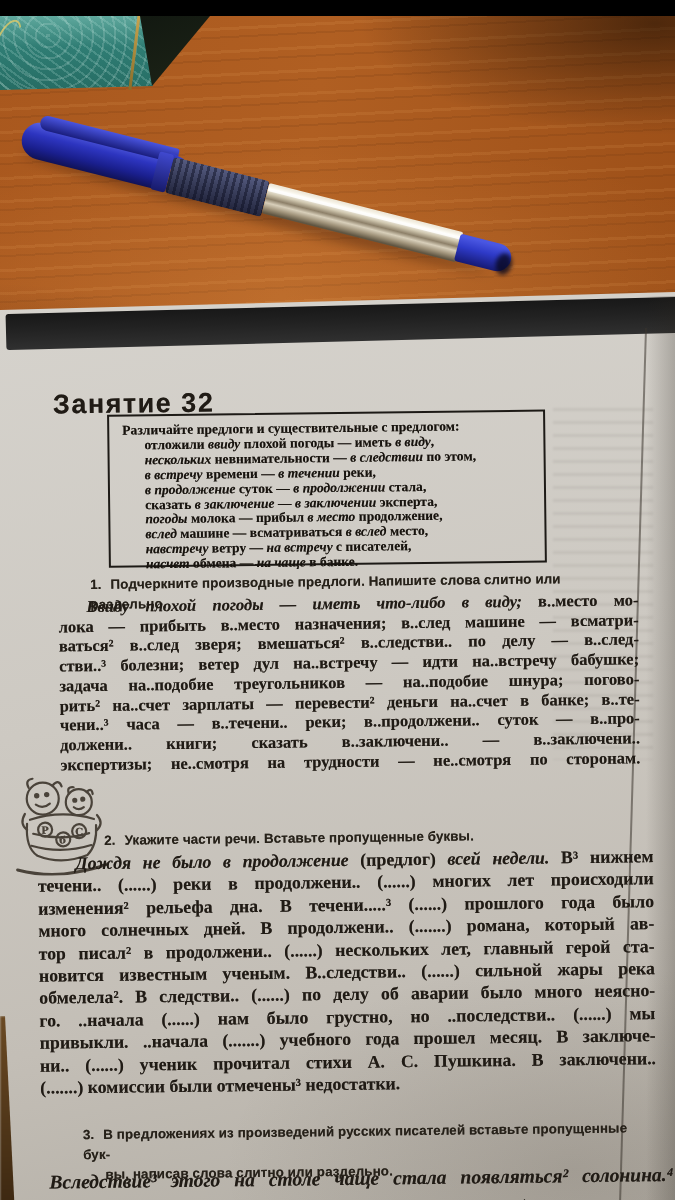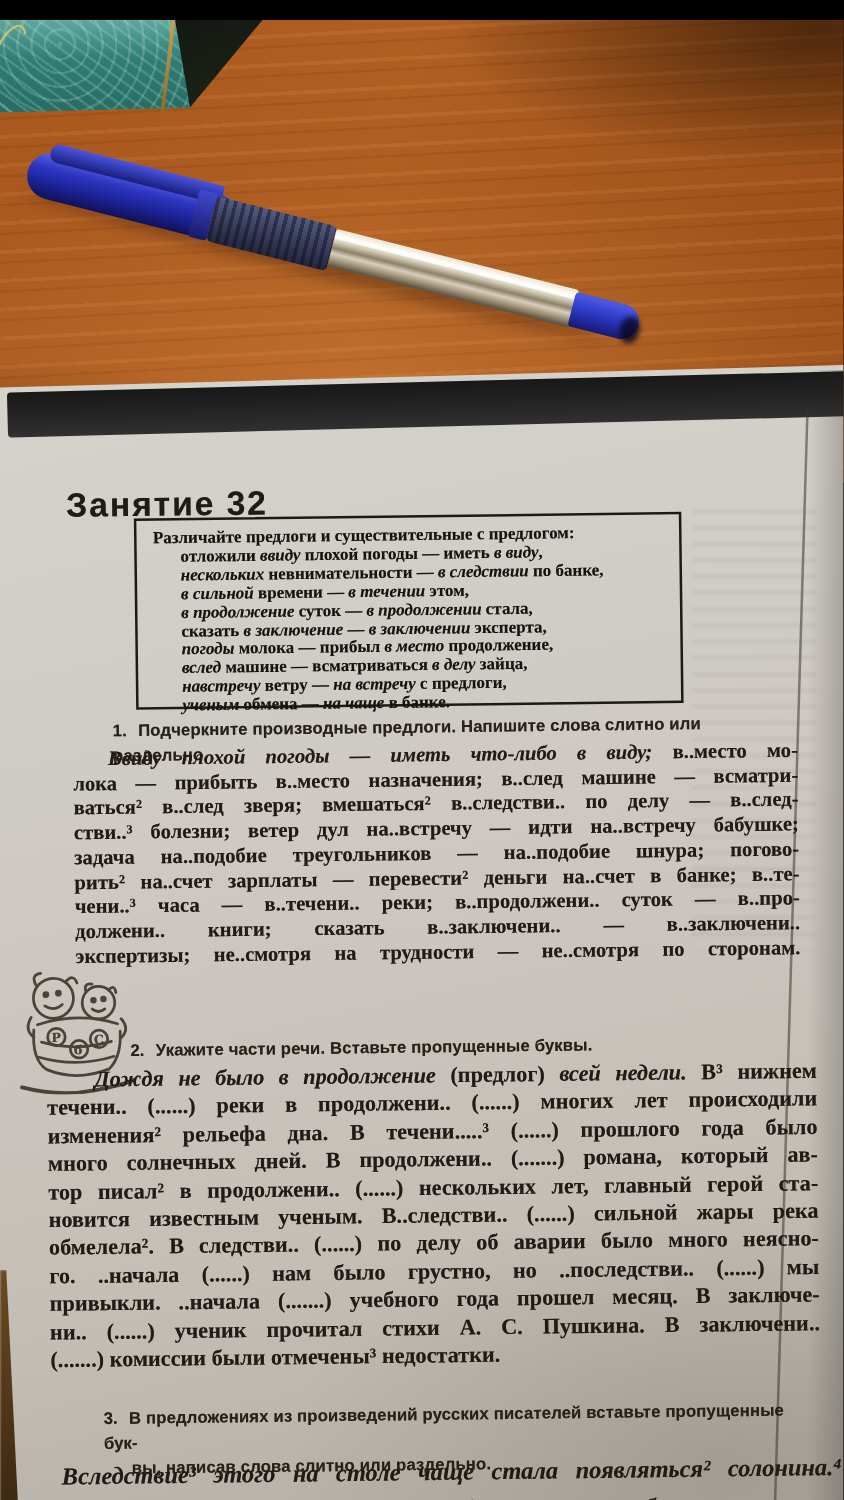--- a/index.html
+++ b/index.html
@@ -149,7 +149,7 @@
     <div class="rule-box">
       <div class="rule-line rule-title">Различайте предлоги и существительные с предлогом:</div>
       <div class="rule-line"><span>отложили </span><span class="it">ввиду</span><span> плохой погоды — иметь </span><span class="it">в виду</span><span>,</span></div>
-      <div class="rule-line"><span></span><span class="it">нескольких</span><span> невнимательности — </span><span class="it">в следствии</span><span> по банке,</span></div>
+      <div class="rule-line"><span></span><span class="it">нескольких</span><span> невнимательности — </span><span class="it">в следствии</span><span> по этом,</span></div>
       <div class="rule-line"><span></span><span class="it">в сильной</span><span> времени — </span><span class="it">в течении</span><span> этом,</span></div>
       <div class="rule-line"><span></span><span class="it">в продолжение</span><span> суток — </span><span class="it">в продолжении</span><span> стала,</span></div>
       <div class="rule-line"><span>сказать </span><span class="it">в заключение</span><span> — </span><span class="it">в заключении</span><span> эксперта,</span></div>

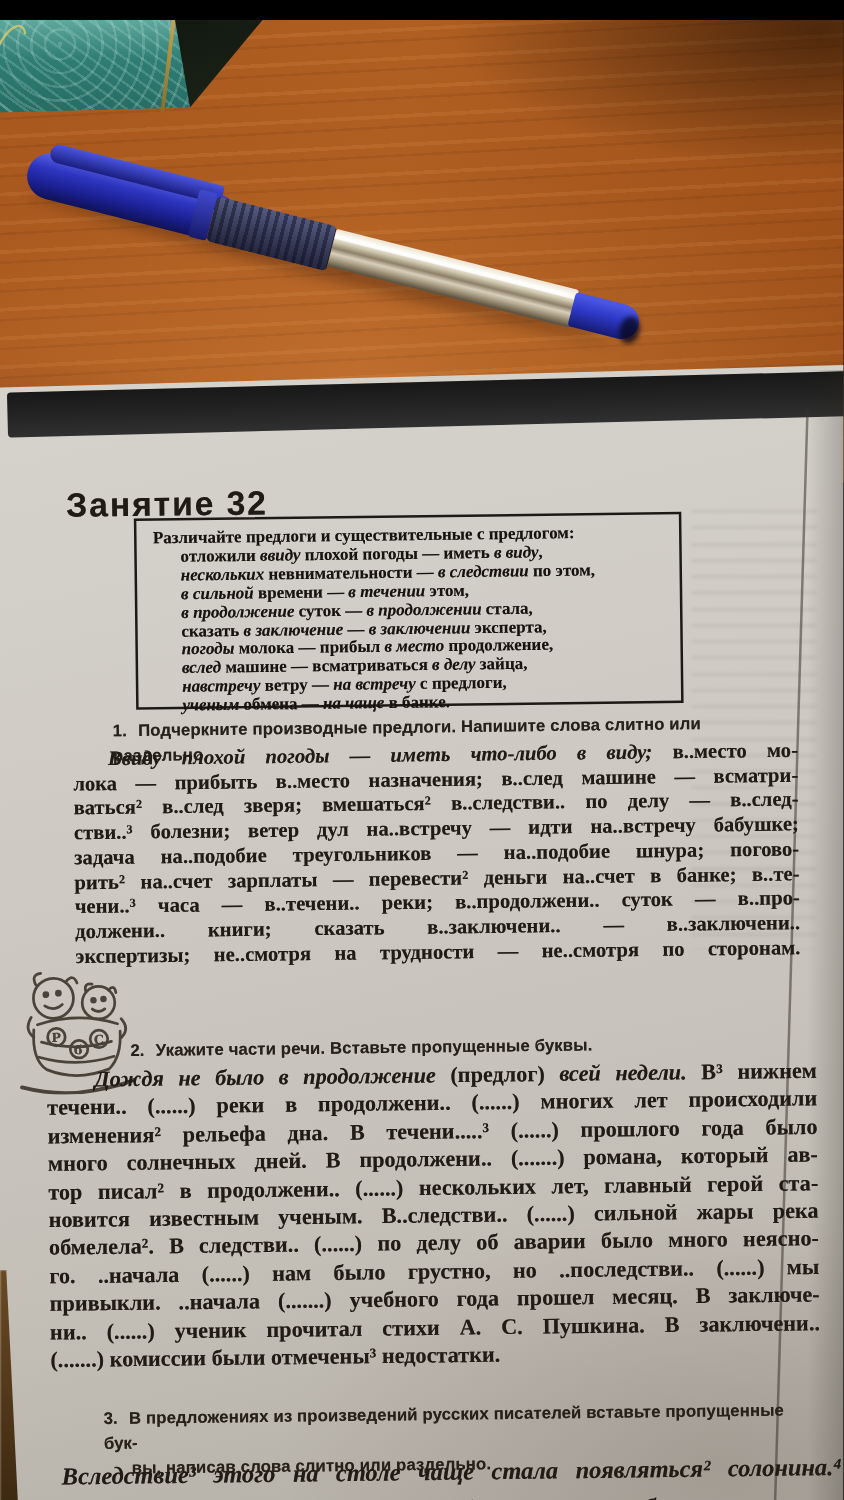--- a/index.html
+++ b/index.html
@@ -150,7 +150,7 @@
       <div class="rule-line rule-title">Различайте предлоги и существительные с предлогом:</div>
       <div class="rule-line"><span>отложили </span><span class="it">ввиду</span><span> плохой погоды — иметь </span><span class="it">в виду</span><span>,</span></div>
       <div class="rule-line"><span></span><span class="it">нескольких</span><span> невнимательности — </span><span class="it">в следствии</span><span> по этом,</span></div>
-      <div class="rule-line"><span></span><span class="it">в сильной</span><span> времени — </span><span class="it">в течении</span><span> этом,</span></div>
+      <div class="rule-line"><span></span><span class="it">в встречу</span><span> времени — </span><span class="it">в течении</span><span> этом,</span></div>
       <div class="rule-line"><span></span><span class="it">в продолжение</span><span> суток — </span><span class="it">в продолжении</span><span> стала,</span></div>
       <div class="rule-line"><span>сказать </span><span class="it">в заключение</span><span> — </span><span class="it">в заключении</span><span> эксперта,</span></div>
       <div class="rule-line"><span></span><span class="it">погоды</span><span> молока — прибыл </span><span class="it">в место</span><span> продолжение,</span></div>

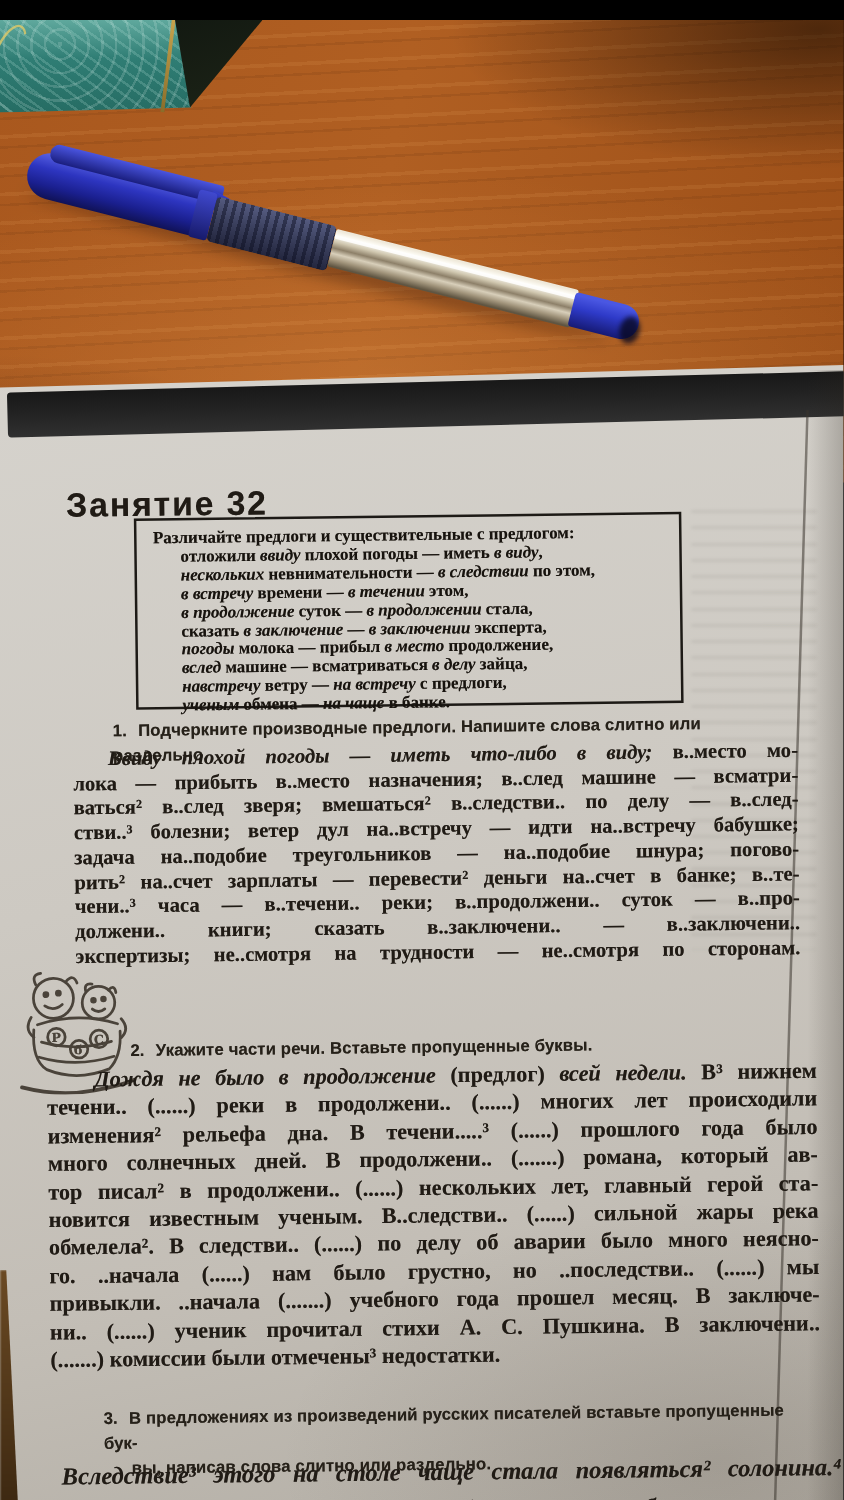--- a/index.html
+++ b/index.html
@@ -150,7 +150,7 @@
       <div class="rule-line rule-title">Различайте предлоги и существительные с предлогом:</div>
       <div class="rule-line"><span>отложили </span><span class="it">ввиду</span><span> плохой погоды — иметь </span><span class="it">в виду</span><span>,</span></div>
       <div class="rule-line"><span></span><span class="it">нескольких</span><span> невнимательности — </span><span class="it">в следствии</span><span> по этом,</span></div>
-      <div class="rule-line"><span></span><span class="it">в встречу</span><span> времени — </span><span class="it">в течении</span><span> этом,</span></div>
+      <div class="rule-line"><span></span><span class="it">в встречу</span><span> времени — </span><span class="it">в течении</span><span> реки,</span></div>
       <div class="rule-line"><span></span><span class="it">в продолжение</span><span> суток — </span><span class="it">в продолжении</span><span> стала,</span></div>
       <div class="rule-line"><span>сказать </span><span class="it">в заключение</span><span> — </span><span class="it">в заключении</span><span> эксперта,</span></div>
       <div class="rule-line"><span></span><span class="it">погоды</span><span> молока — прибыл </span><span class="it">в место</span><span> продолжение,</span></div>

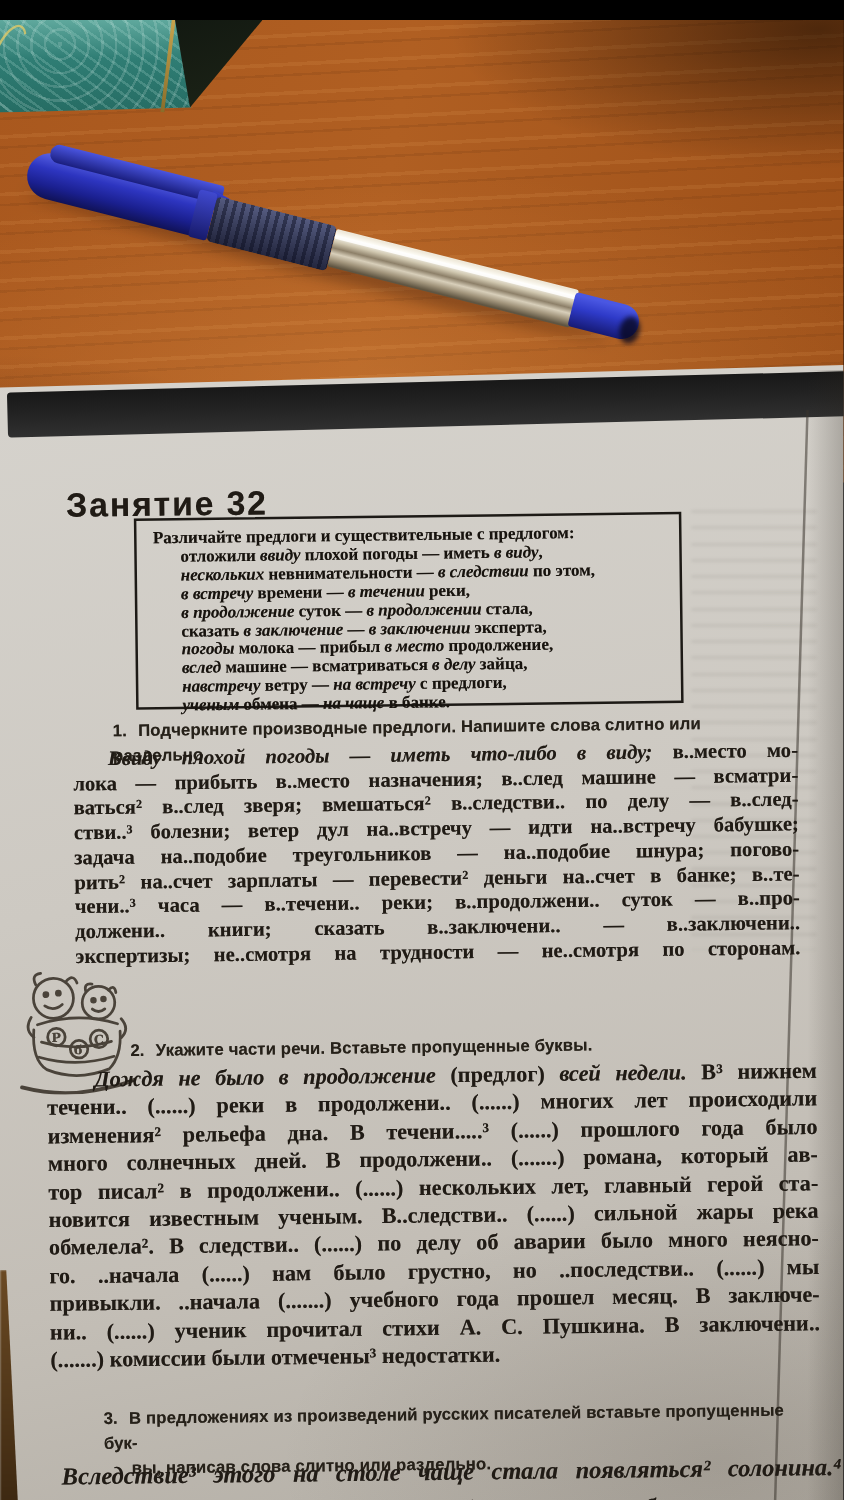--- a/index.html
+++ b/index.html
@@ -154,7 +154,7 @@
       <div class="rule-line"><span></span><span class="it">в продолжение</span><span> суток — </span><span class="it">в продолжении</span><span> стала,</span></div>
       <div class="rule-line"><span>сказать </span><span class="it">в заключение</span><span> — </span><span class="it">в заключении</span><span> эксперта,</span></div>
       <div class="rule-line"><span></span><span class="it">погоды</span><span> молока — прибыл </span><span class="it">в место</span><span> продолжение,</span></div>
-      <div class="rule-line"><span></span><span class="it">вслед</span><span> машине — всматриваться </span><span class="it">в делу</span><span> зайца,</span></div>
+      <div class="rule-line"><span></span><span class="it">вслед</span><span> машине — всматриваться </span><span class="it">в вслед</span><span> зайца,</span></div>
       <div class="rule-line"><span></span><span class="it">навстречу</span><span> ветру — </span><span class="it">на встречу</span><span> с предлоги,</span></div>
       <div class="rule-line"><span></span><span class="it">ученым</span><span> обмена — </span><span class="it">на чаще</span><span> в банке.</span></div>
     </div>

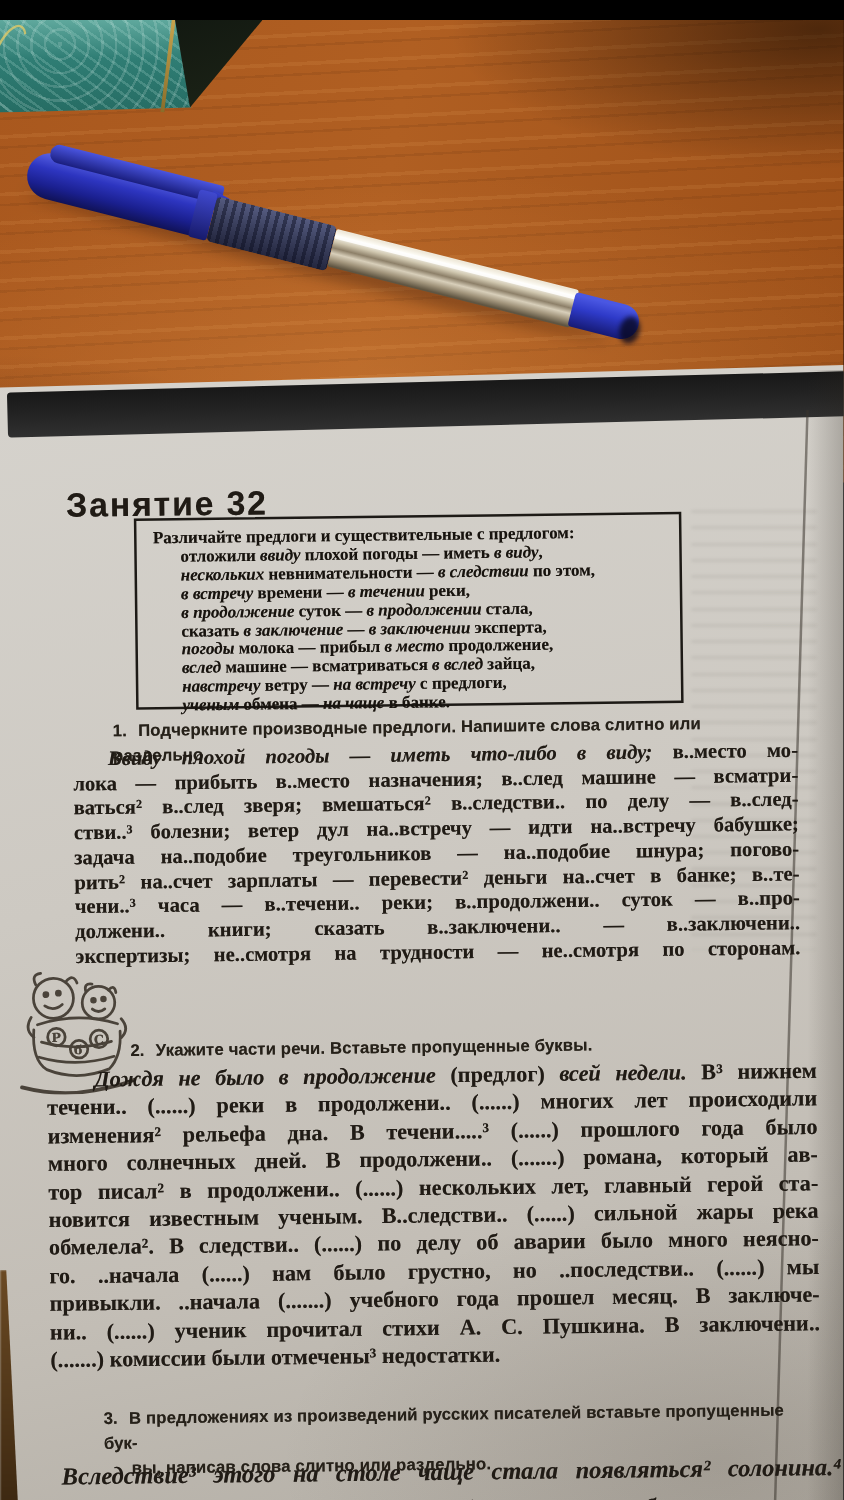--- a/index.html
+++ b/index.html
@@ -154,7 +154,7 @@
       <div class="rule-line"><span></span><span class="it">в продолжение</span><span> суток — </span><span class="it">в продолжении</span><span> стала,</span></div>
       <div class="rule-line"><span>сказать </span><span class="it">в заключение</span><span> — </span><span class="it">в заключении</span><span> эксперта,</span></div>
       <div class="rule-line"><span></span><span class="it">погоды</span><span> молока — прибыл </span><span class="it">в место</span><span> продолжение,</span></div>
-      <div class="rule-line"><span></span><span class="it">вслед</span><span> машине — всматриваться </span><span class="it">в вслед</span><span> зайца,</span></div>
+      <div class="rule-line"><span></span><span class="it">вслед</span><span> машине — всматриваться </span><span class="it">в вслед</span><span> место,</span></div>
       <div class="rule-line"><span></span><span class="it">навстречу</span><span> ветру — </span><span class="it">на встречу</span><span> с предлоги,</span></div>
       <div class="rule-line"><span></span><span class="it">ученым</span><span> обмена — </span><span class="it">на чаще</span><span> в банке.</span></div>
     </div>

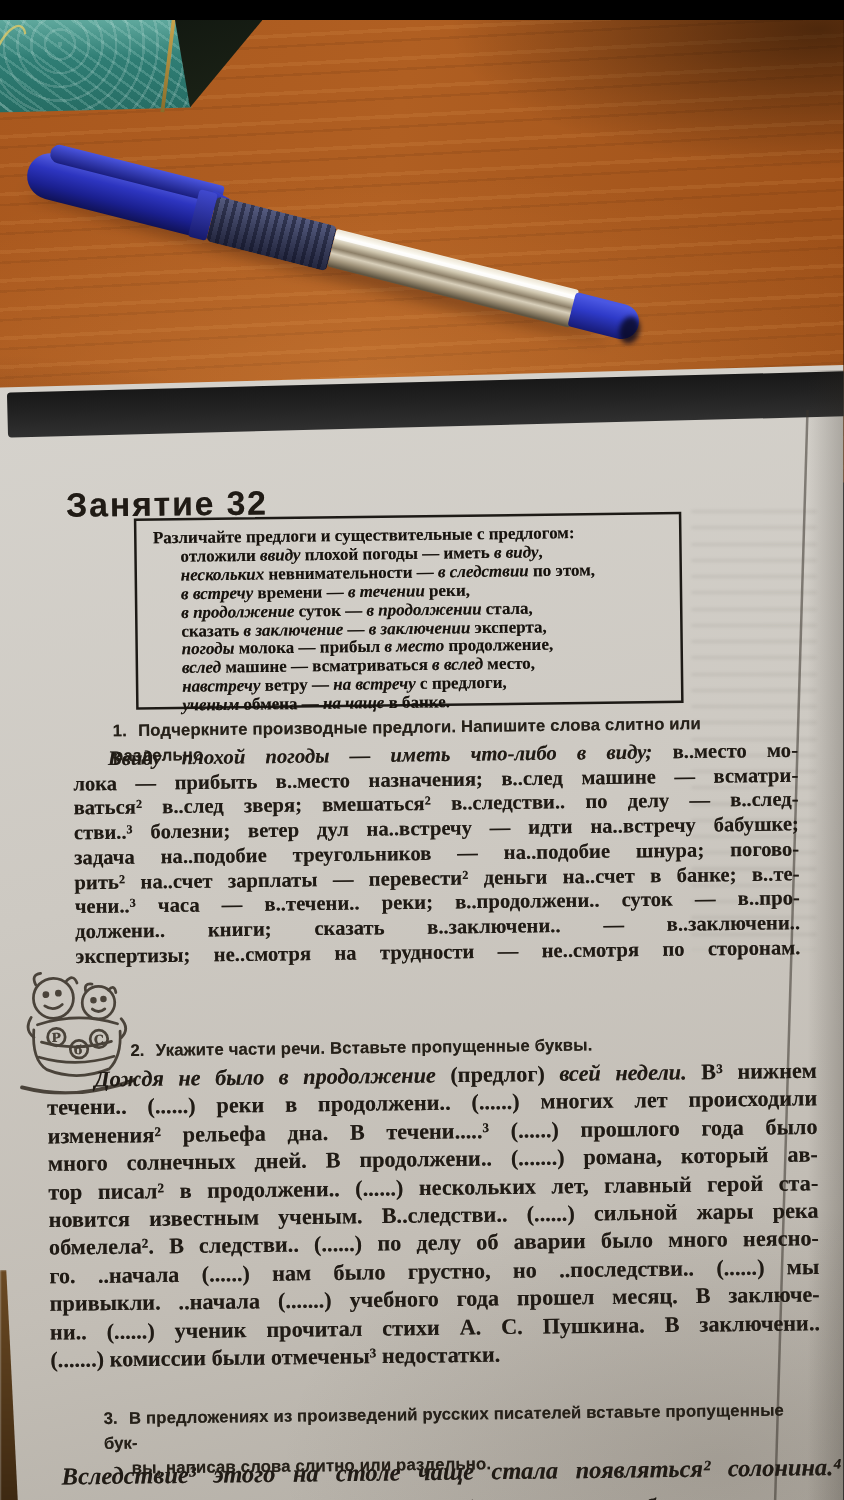--- a/index.html
+++ b/index.html
@@ -155,7 +155,7 @@
       <div class="rule-line"><span>сказать </span><span class="it">в заключение</span><span> — </span><span class="it">в заключении</span><span> эксперта,</span></div>
       <div class="rule-line"><span></span><span class="it">погоды</span><span> молока — прибыл </span><span class="it">в место</span><span> продолжение,</span></div>
       <div class="rule-line"><span></span><span class="it">вслед</span><span> машине — всматриваться </span><span class="it">в вслед</span><span> место,</span></div>
-      <div class="rule-line"><span></span><span class="it">навстречу</span><span> ветру — </span><span class="it">на встречу</span><span> с предлоги,</span></div>
+      <div class="rule-line"><span></span><span class="it">навстречу</span><span> ветру — </span><span class="it">на встречу</span><span> с писателей,</span></div>
       <div class="rule-line"><span></span><span class="it">ученым</span><span> обмена — </span><span class="it">на чаще</span><span> в банке.</span></div>
     </div>
 

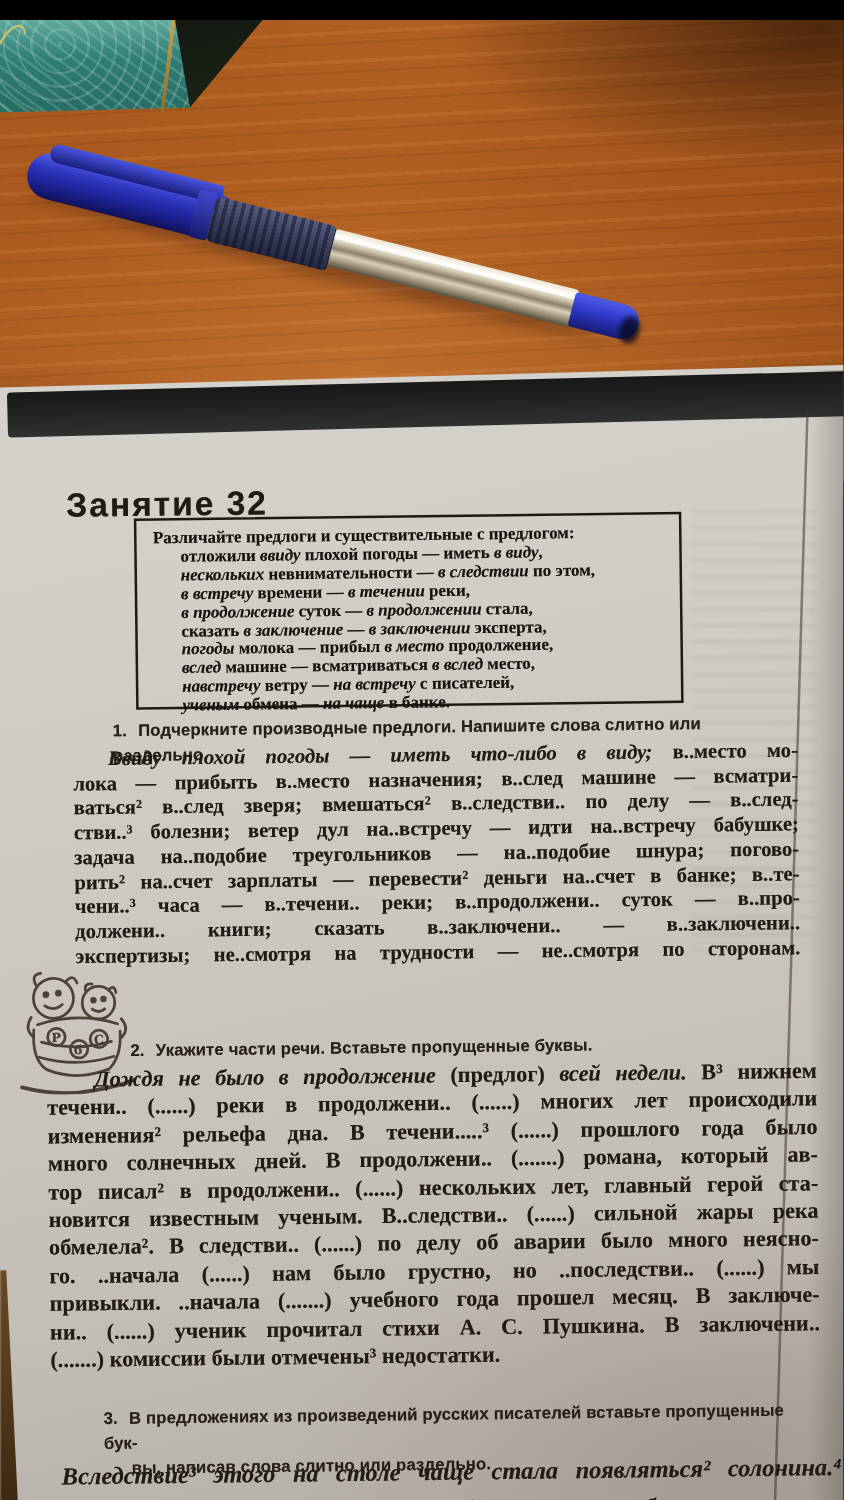--- a/index.html
+++ b/index.html
@@ -156,7 +156,7 @@
       <div class="rule-line"><span></span><span class="it">погоды</span><span> молока — прибыл </span><span class="it">в место</span><span> продолжение,</span></div>
       <div class="rule-line"><span></span><span class="it">вслед</span><span> машине — всматриваться </span><span class="it">в вслед</span><span> место,</span></div>
       <div class="rule-line"><span></span><span class="it">навстречу</span><span> ветру — </span><span class="it">на встречу</span><span> с писателей,</span></div>
-      <div class="rule-line"><span></span><span class="it">ученым</span><span> обмена — </span><span class="it">на чаще</span><span> в банке.</span></div>
+      <div class="rule-line"><span></span><span class="it">насчет</span><span> обмена — </span><span class="it">на чаще</span><span> в банке.</span></div>
     </div>
 
     <div class="instr" style="left:92px;top:556px;width:540px;">

